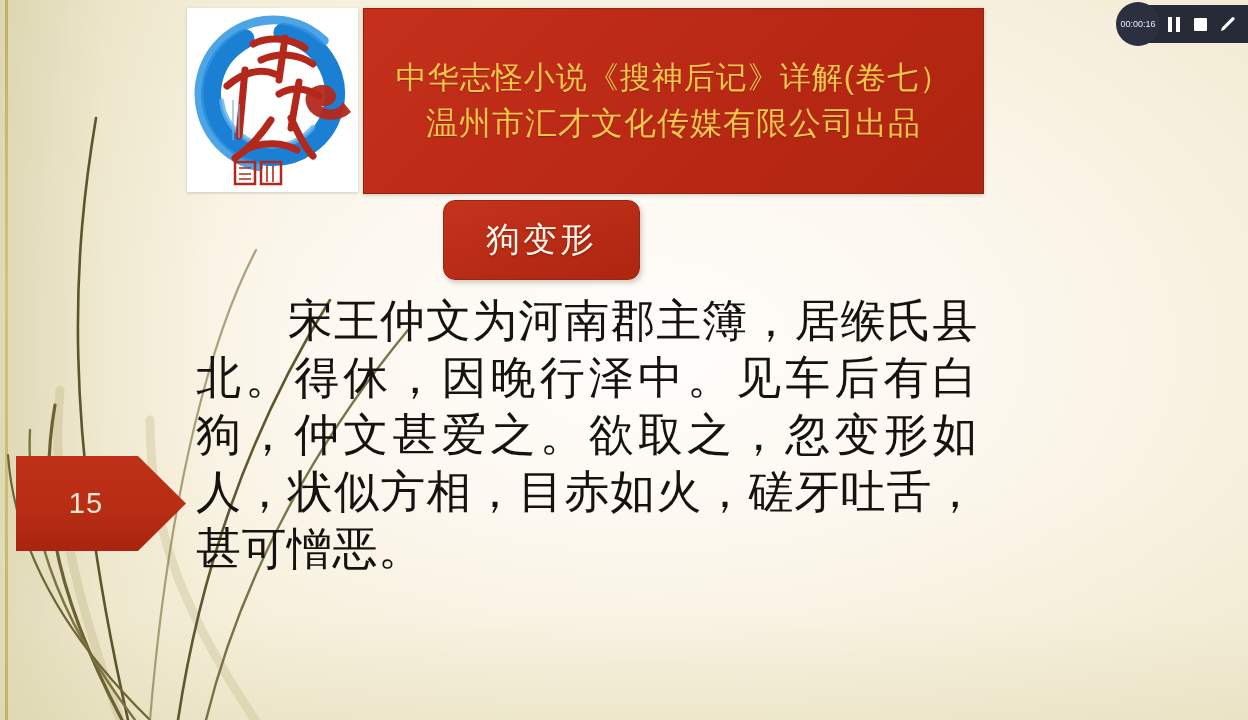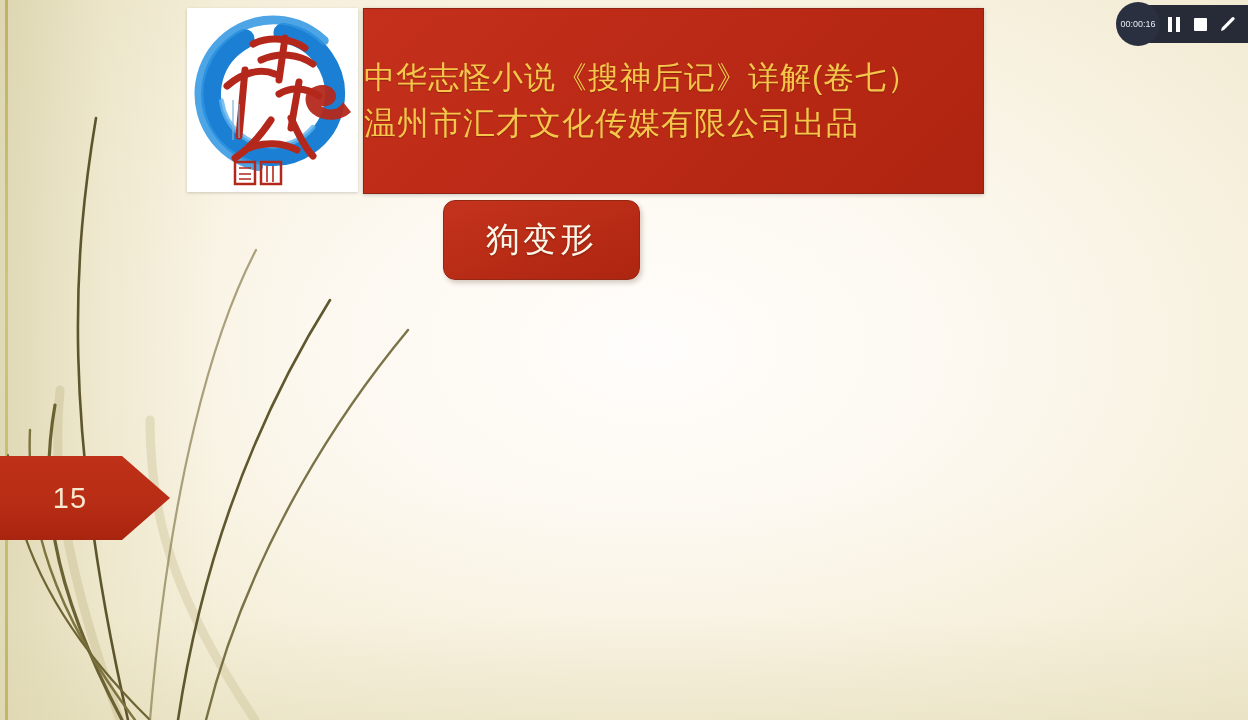--- a/index.html
+++ b/index.html
@@ -66,6 +66,7 @@
     box-shadow: 0 1px 4px rgba(0,0,0,.22);
     display: flex;
     flex-direction: column;
+    align-items: center;
     justify-content: center;
     gap: 6px;
   }

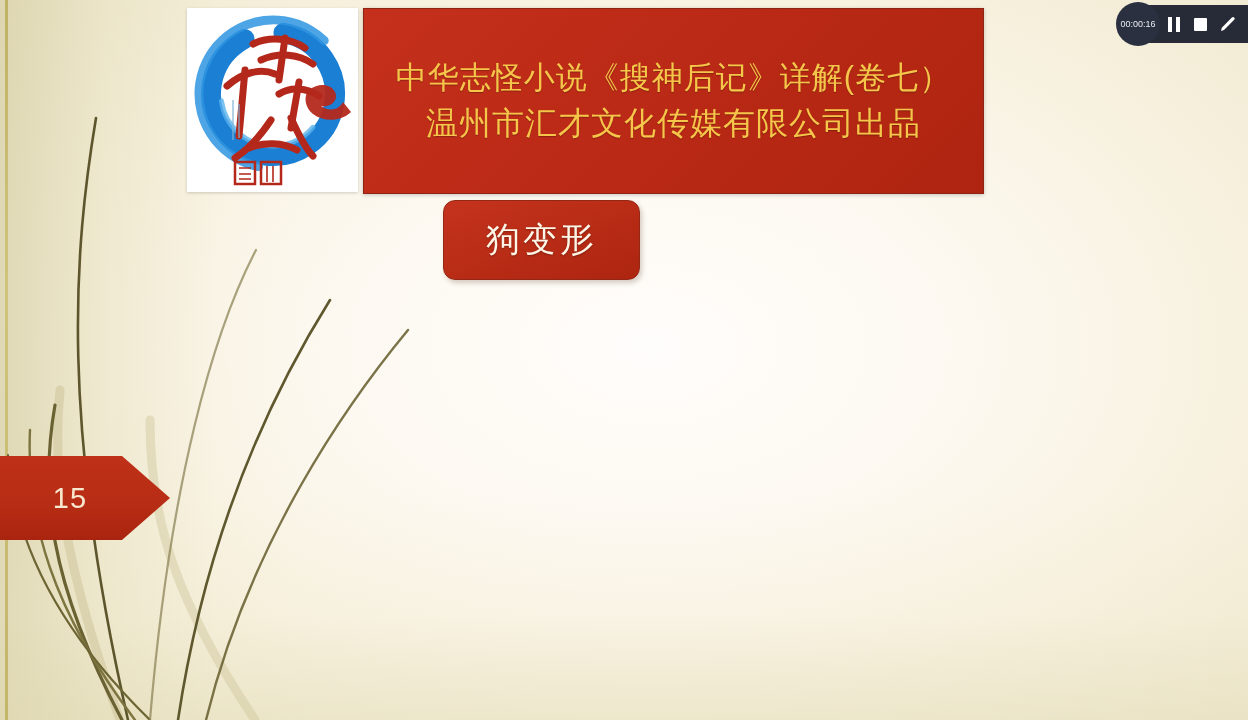--- a/index.html
+++ b/index.html
@@ -244,6 +244,7 @@
     <span class="page-number">15</span>
   </div>
 
+  <div class="body-text">宋王仲文为河南郡主簿，居缑氏县北。得休，因晚行泽中。见车后有白狗，仲文甚爱之。欲取之，忽变形如人，状似方相，目赤如火，磋牙吐舌，甚可憎恶。</div>
 
   <div class="recorder">
     <div class="rec-timer">00:00:16</div>

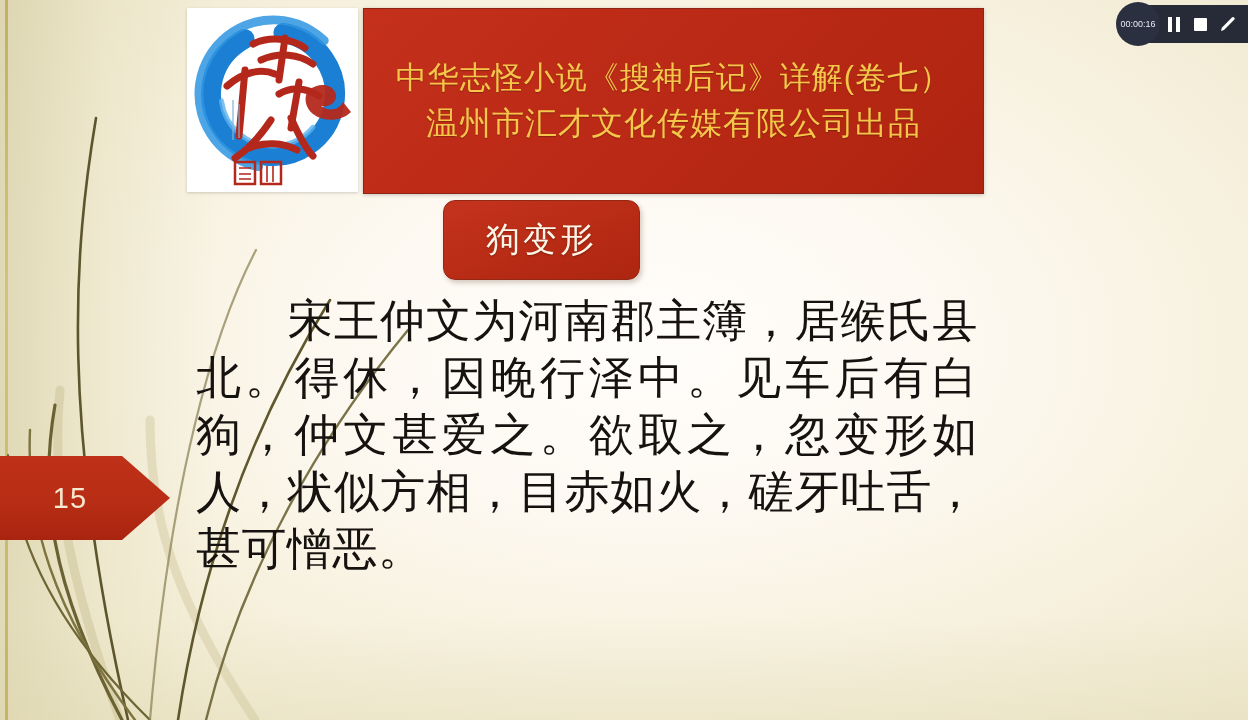--- a/index.html
+++ b/index.html
@@ -103,8 +103,8 @@
   
   .page-chevron {
     position: absolute;
-    left: 0; top: 456px;
-    width: 170px; height: 84px;
+    left: 16px; top: 456px;
+    width: 170px; height: 95px;
     background: linear-gradient(180deg, #bf3118 0%, #b82d15 55%, #a9240f 100%);
     clip-path: polygon(0 0, 122px 0, 170px 50%, 122px 100%, 0 100%);
     display: flex;

